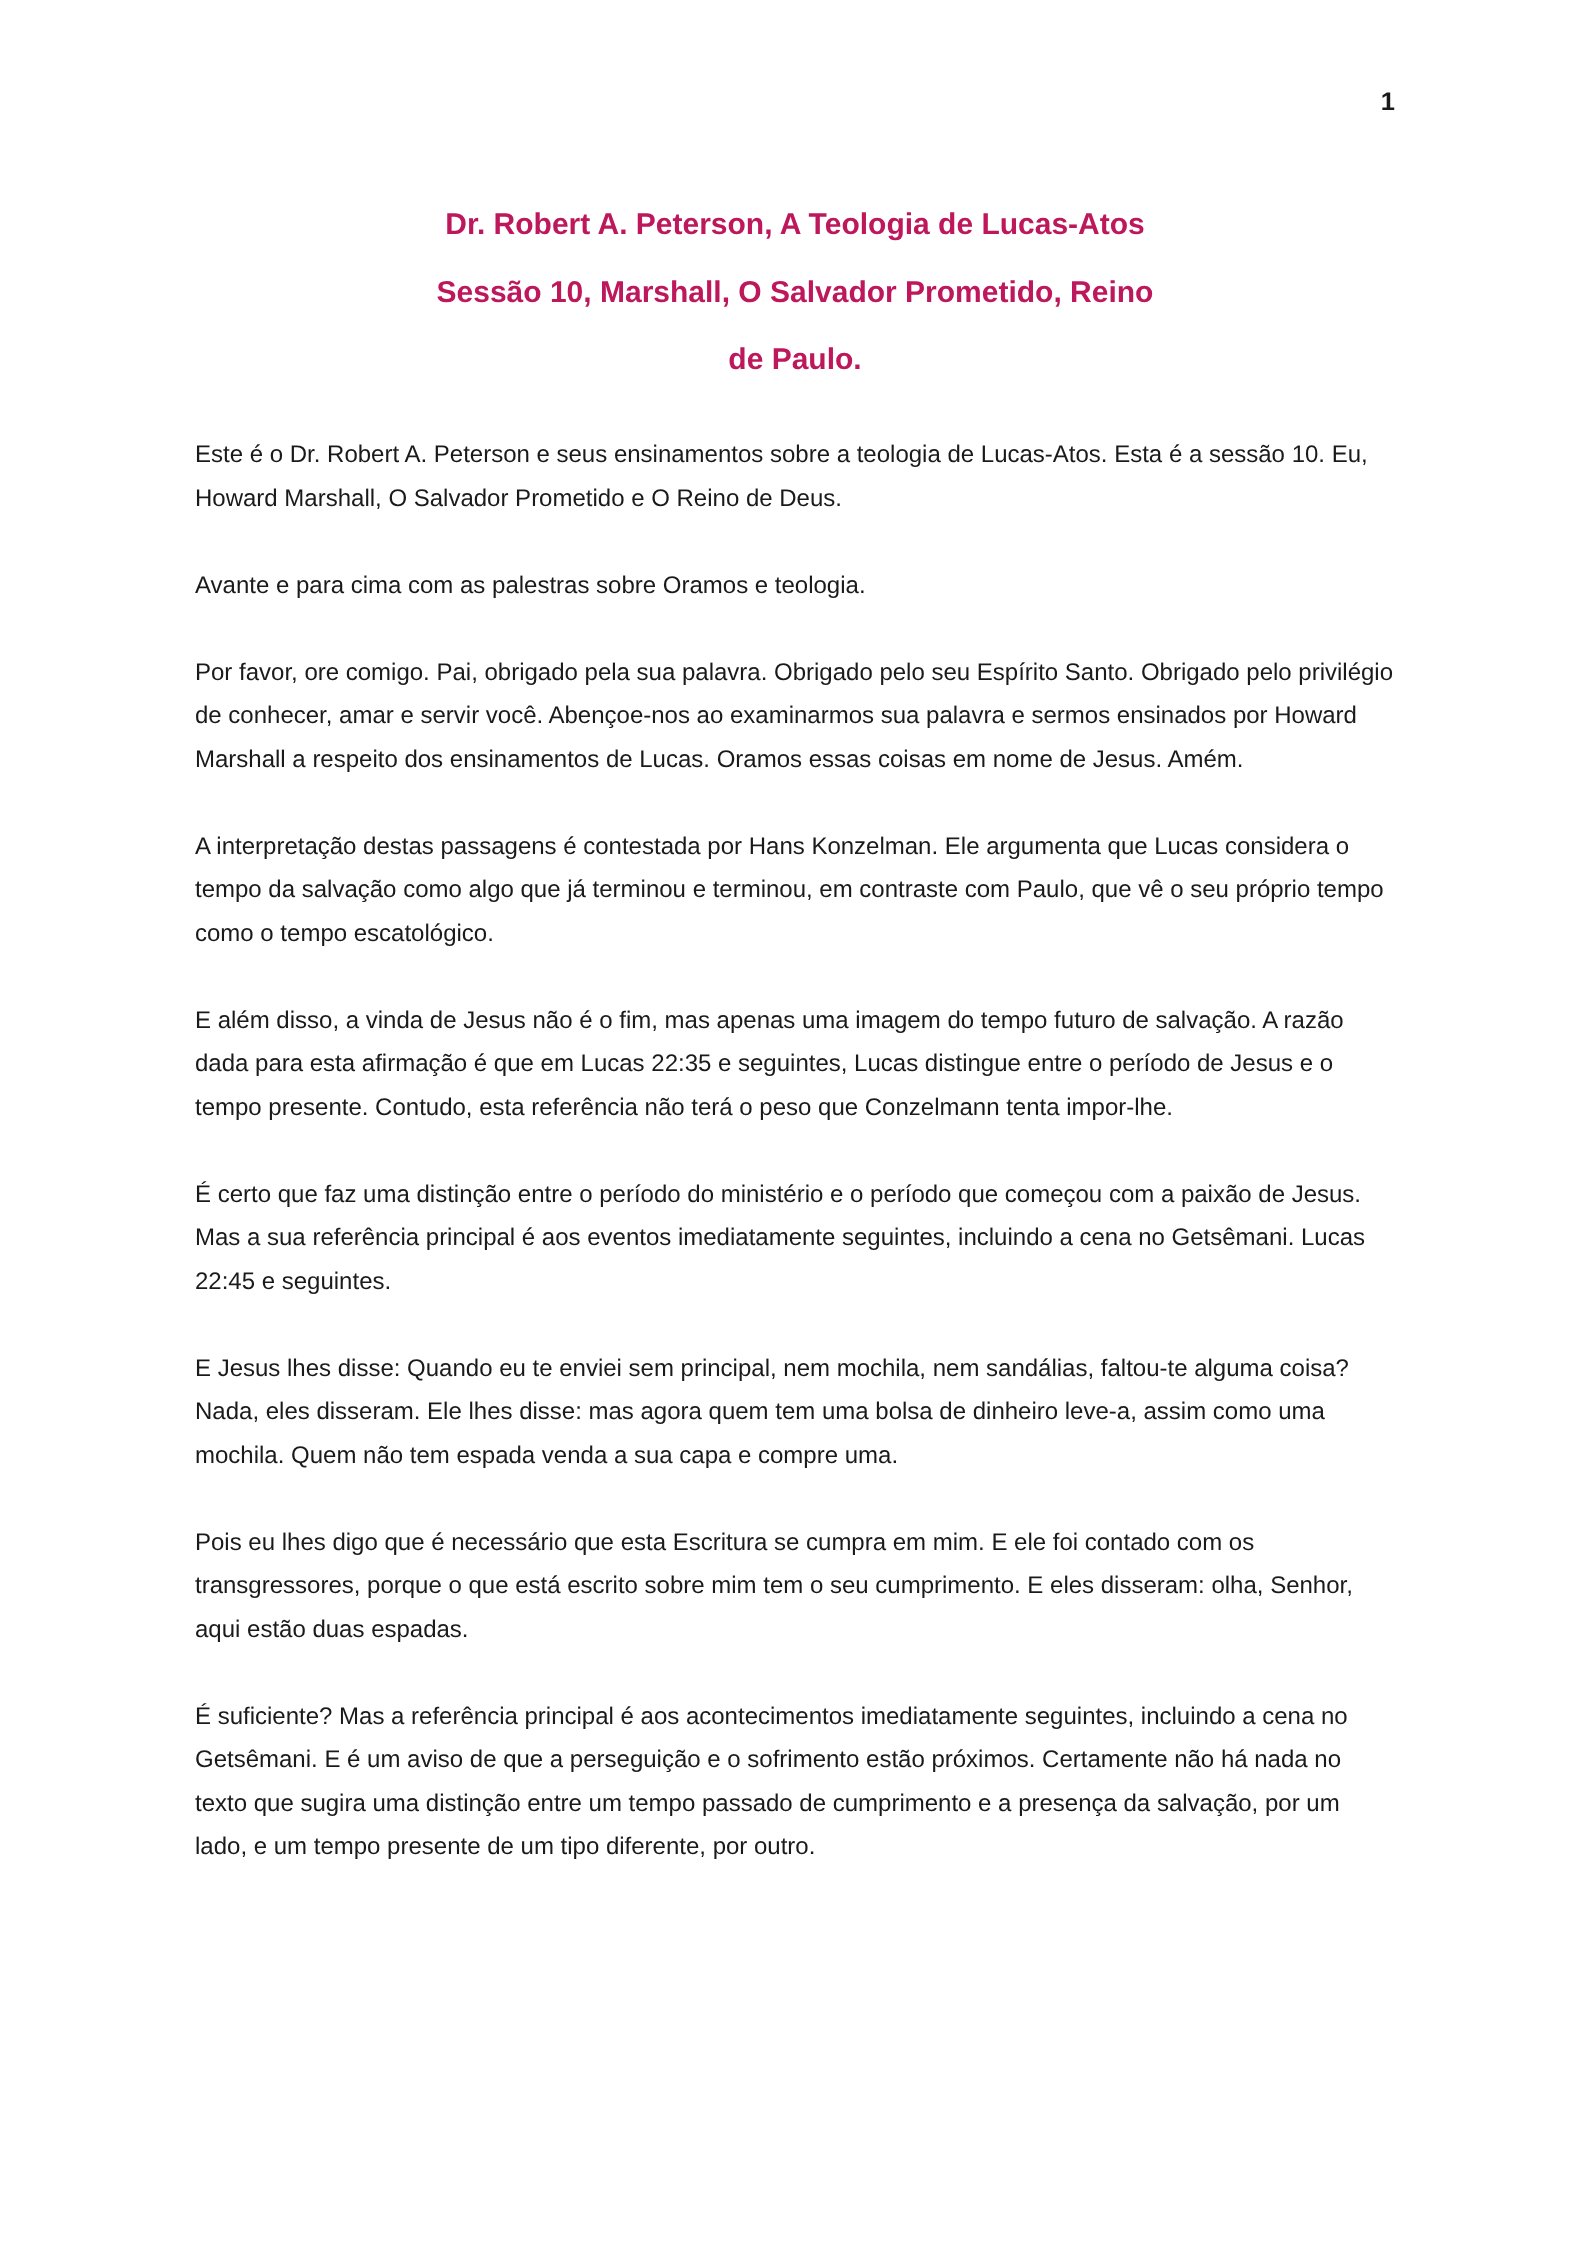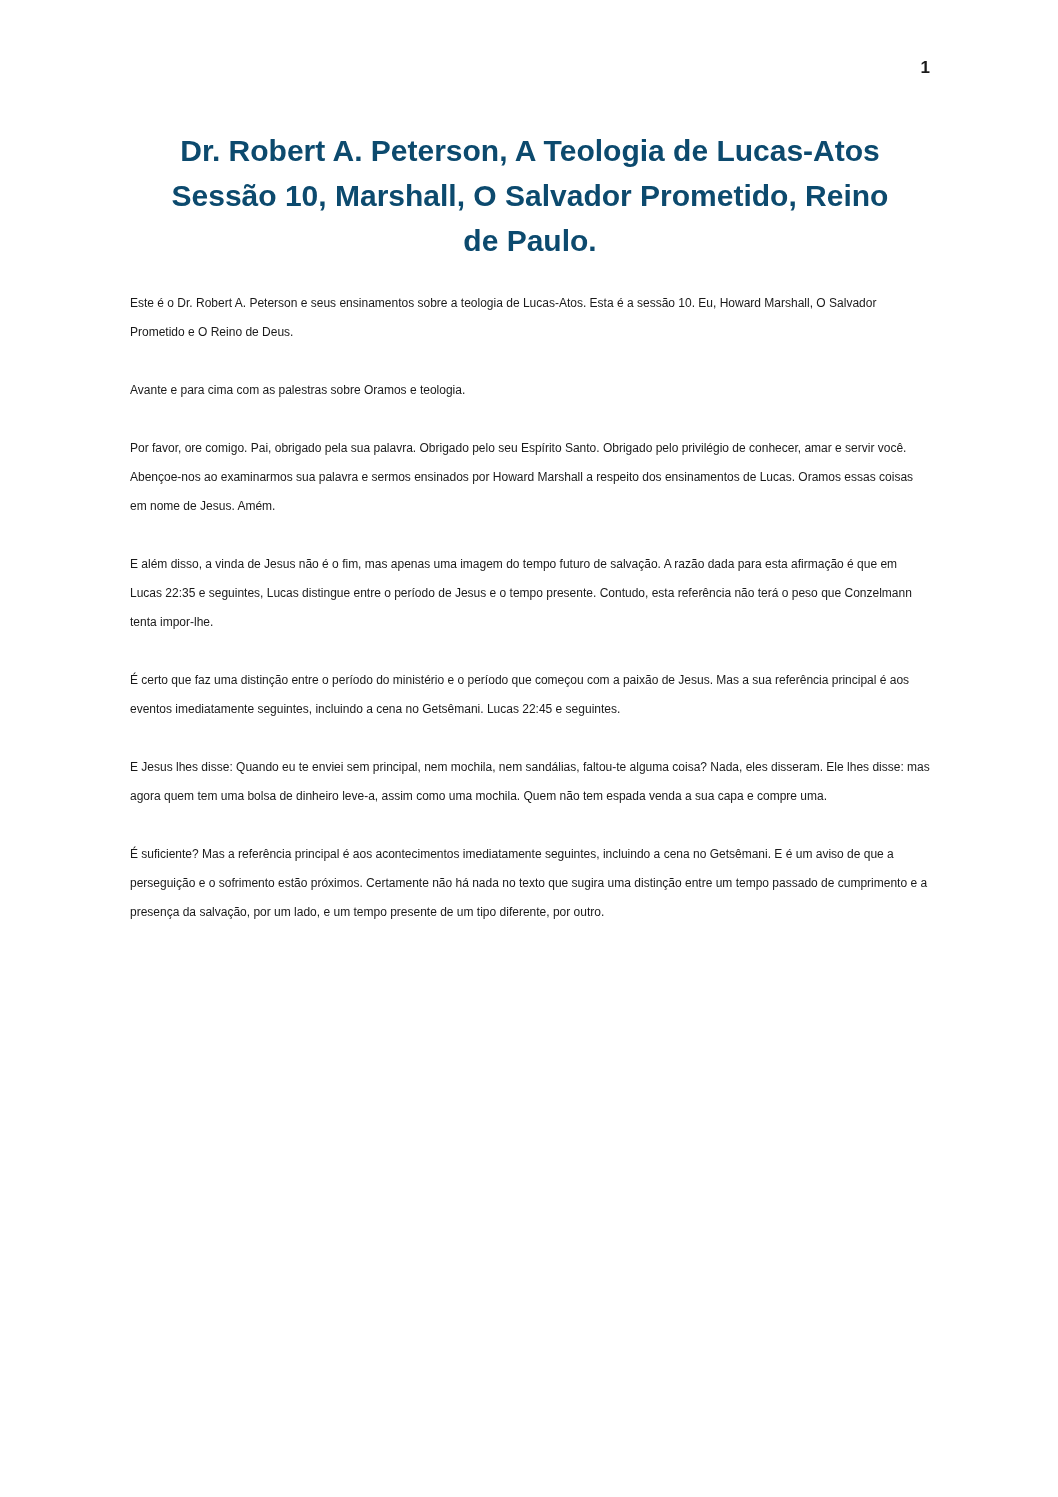--- a/index.html
+++ b/index.html
@@ -30,11 +30,11 @@
     width: 800px;
   }
   .title {
-    font-size: 30px;
+    font-size: 20px;
     font-weight: bold;
     text-align: center;
     line-height: 45px;
-    color: #0c4a6e;
+    color: #be185d;
     margin-bottom: 26px;
   }
   .title .title-line {

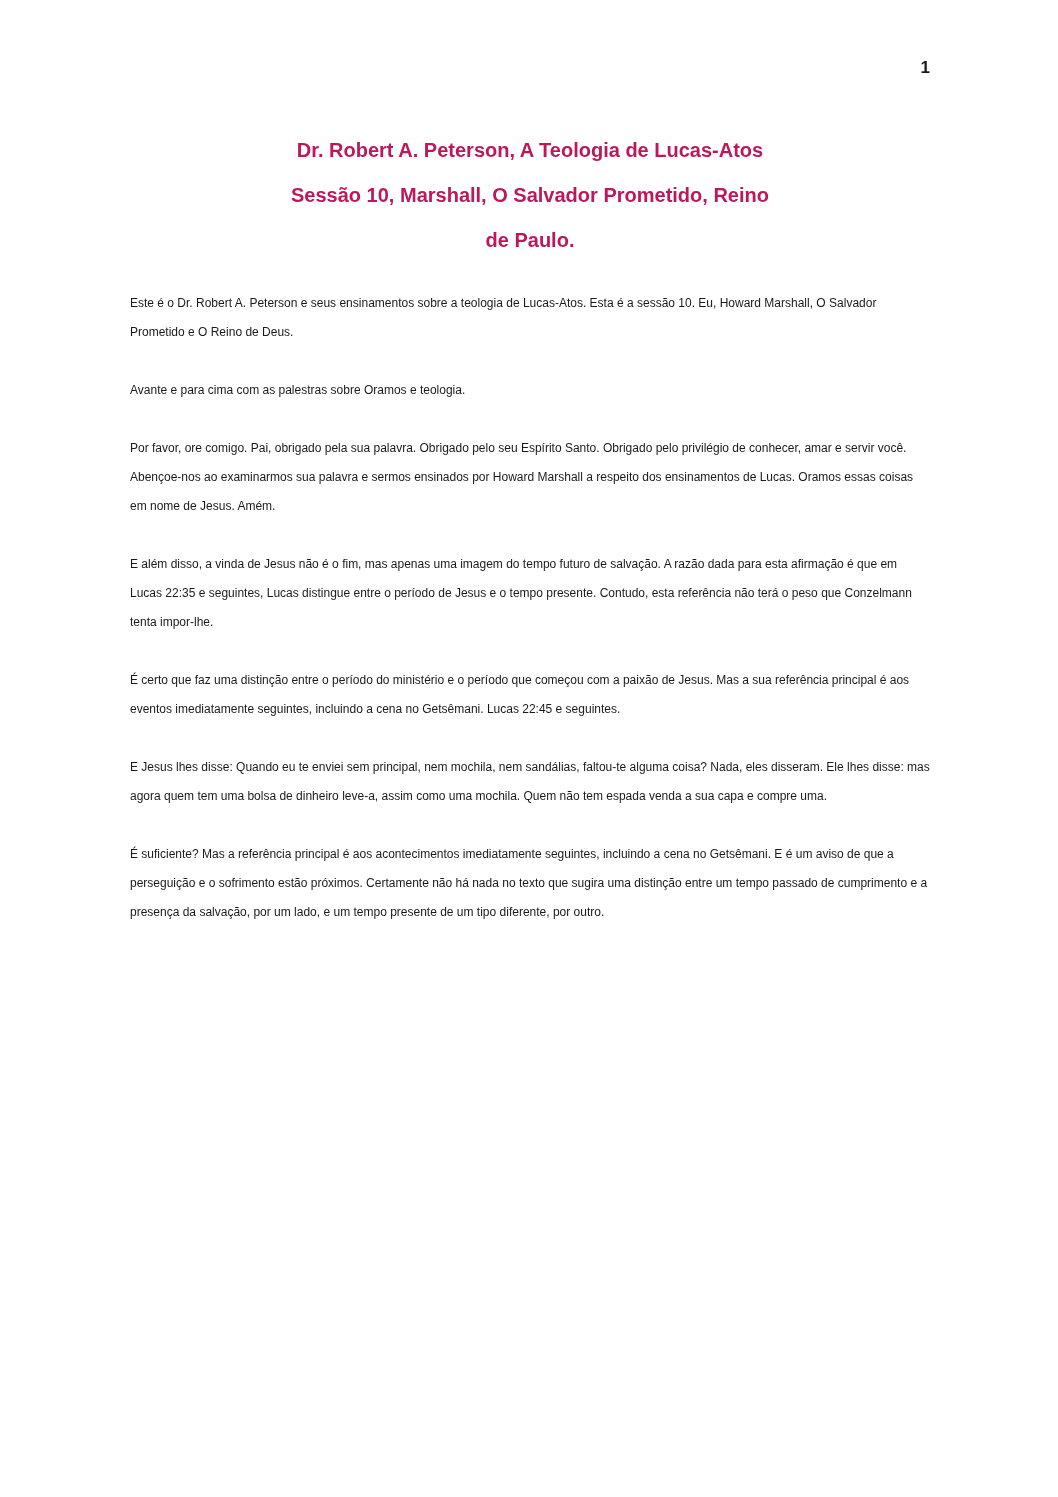--- a/index.html
+++ b/index.html
@@ -41,7 +41,7 @@
     display: block;
   }
   .body-text p {
-    font-size: 12px;
+    font-size: 16px;
     line-height: 29px;
     margin-bottom: 29px;
     color: #1a1a1a;

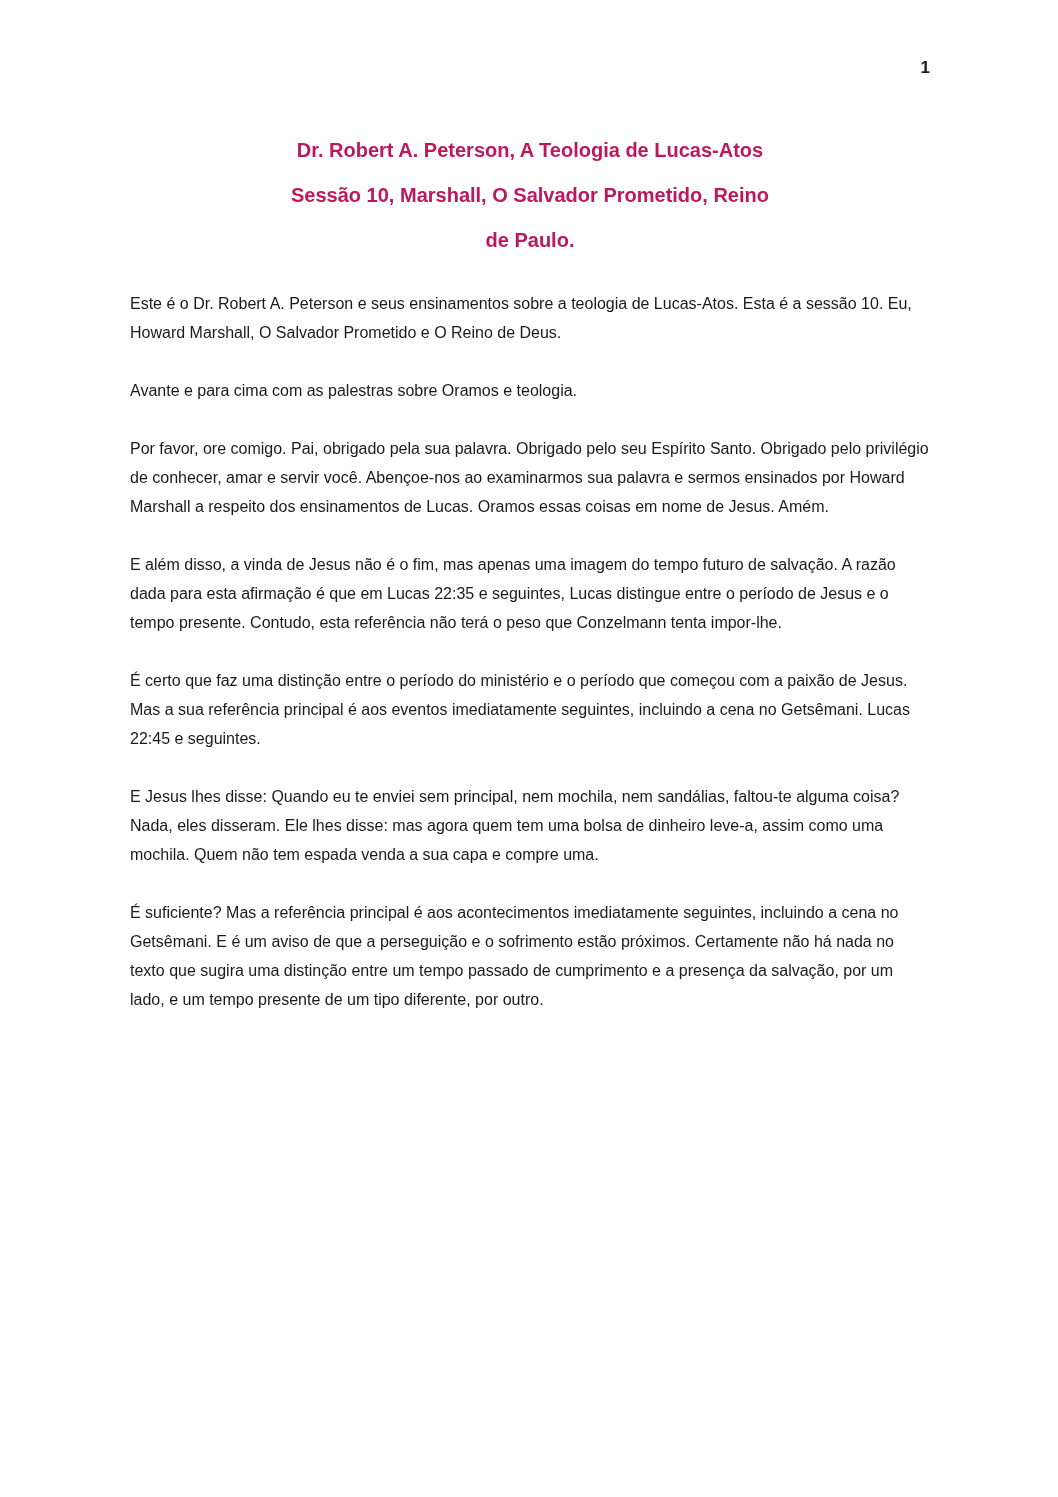--- a/index.html
+++ b/index.html
@@ -67,6 +67,7 @@
       <p>Este é o Dr. Robert A. Peterson e seus ensinamentos sobre a teologia de Lucas-Atos. Esta é a sessão 10. Eu, Howard Marshall, O Salvador Prometido e O Reino de Deus.</p>
       <p>Avante e para cima com as palestras sobre Oramos e teologia.</p>
       <p>Por favor, ore comigo. Pai, obrigado pela sua palavra. Obrigado pelo seu Espírito Santo. Obrigado pelo privilégio de conhecer, amar e servir você. Abençoe-nos ao examinarmos sua palavra e sermos ensinados por Howard Marshall a respeito dos ensinamentos de Lucas. Oramos essas coisas em nome de Jesus. Amém.</p>
+      <p>A interpretação destas passagens é contestada por Hans Konzelman. Ele argumenta que Lucas considera o tempo da salvação como algo que já terminou e terminou, em contraste com Paulo, que vê o seu próprio tempo como o tempo escatológico.</p>
       <p>E além disso, a vinda de Jesus não é o fim, mas apenas uma imagem do tempo futuro de salvação. A razão dada para esta afirmação é que em Lucas 22:35 e seguintes, Lucas distingue entre o período de Jesus e o tempo presente. Contudo, esta referência não terá o peso que Conzelmann tenta impor-lhe.</p>
       <p>É certo que faz uma distinção entre o período do ministério e o período que começou com a paixão de Jesus. Mas a sua referência principal é aos eventos imediatamente seguintes, incluindo a cena no Getsêmani. Lucas 22:45 e seguintes.</p>
       <p>E Jesus lhes disse: Quando eu te enviei sem principal, nem mochila, nem sandálias, faltou-te alguma coisa? Nada, eles disseram. Ele lhes disse: mas agora quem tem uma bolsa de dinheiro leve-a, assim como uma mochila. Quem não tem espada venda a sua capa e compre uma.</p>

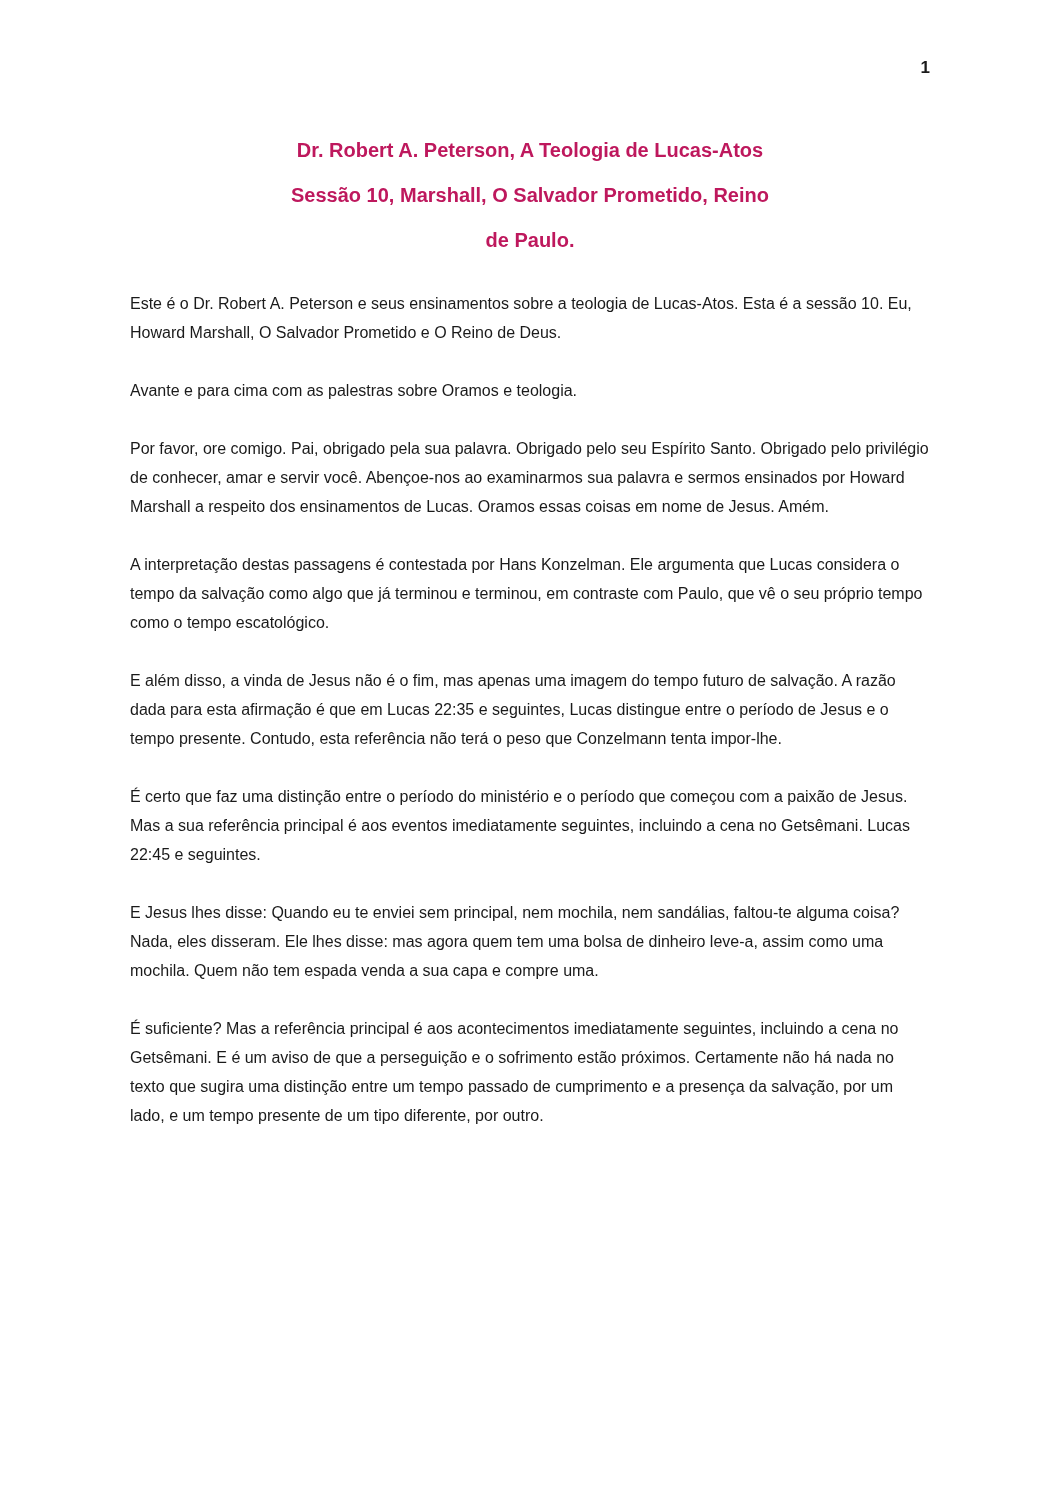--- a/index.html
+++ b/index.html
@@ -71,6 +71,7 @@
       <p>E além disso, a vinda de Jesus não é o fim, mas apenas uma imagem do tempo futuro de salvação. A razão dada para esta afirmação é que em Lucas 22:35 e seguintes, Lucas distingue entre o período de Jesus e o tempo presente. Contudo, esta referência não terá o peso que Conzelmann tenta impor-lhe.</p>
       <p>É certo que faz uma distinção entre o período do ministério e o período que começou com a paixão de Jesus. Mas a sua referência principal é aos eventos imediatamente seguintes, incluindo a cena no Getsêmani. Lucas 22:45 e seguintes.</p>
       <p>E Jesus lhes disse: Quando eu te enviei sem principal, nem mochila, nem sandálias, faltou-te alguma coisa? Nada, eles disseram. Ele lhes disse: mas agora quem tem uma bolsa de dinheiro leve-a, assim como uma mochila. Quem não tem espada venda a sua capa e compre uma.</p>
+      <p>Pois eu lhes digo que é necessário que esta Escritura se cumpra em mim. E ele foi contado com os transgressores, porque o que está escrito sobre mim tem o seu cumprimento. E eles disseram: olha, Senhor, aqui estão duas espadas.</p>
       <p>É suficiente? Mas a referência principal é aos acontecimentos imediatamente seguintes, incluindo a cena no Getsêmani. E é um aviso de que a perseguição e o sofrimento estão próximos. Certamente não há nada no texto que sugira uma distinção entre um tempo passado de cumprimento e a presença da salvação, por um lado, e um tempo presente de um tipo diferente, por outro.</p>
     </div>
 

